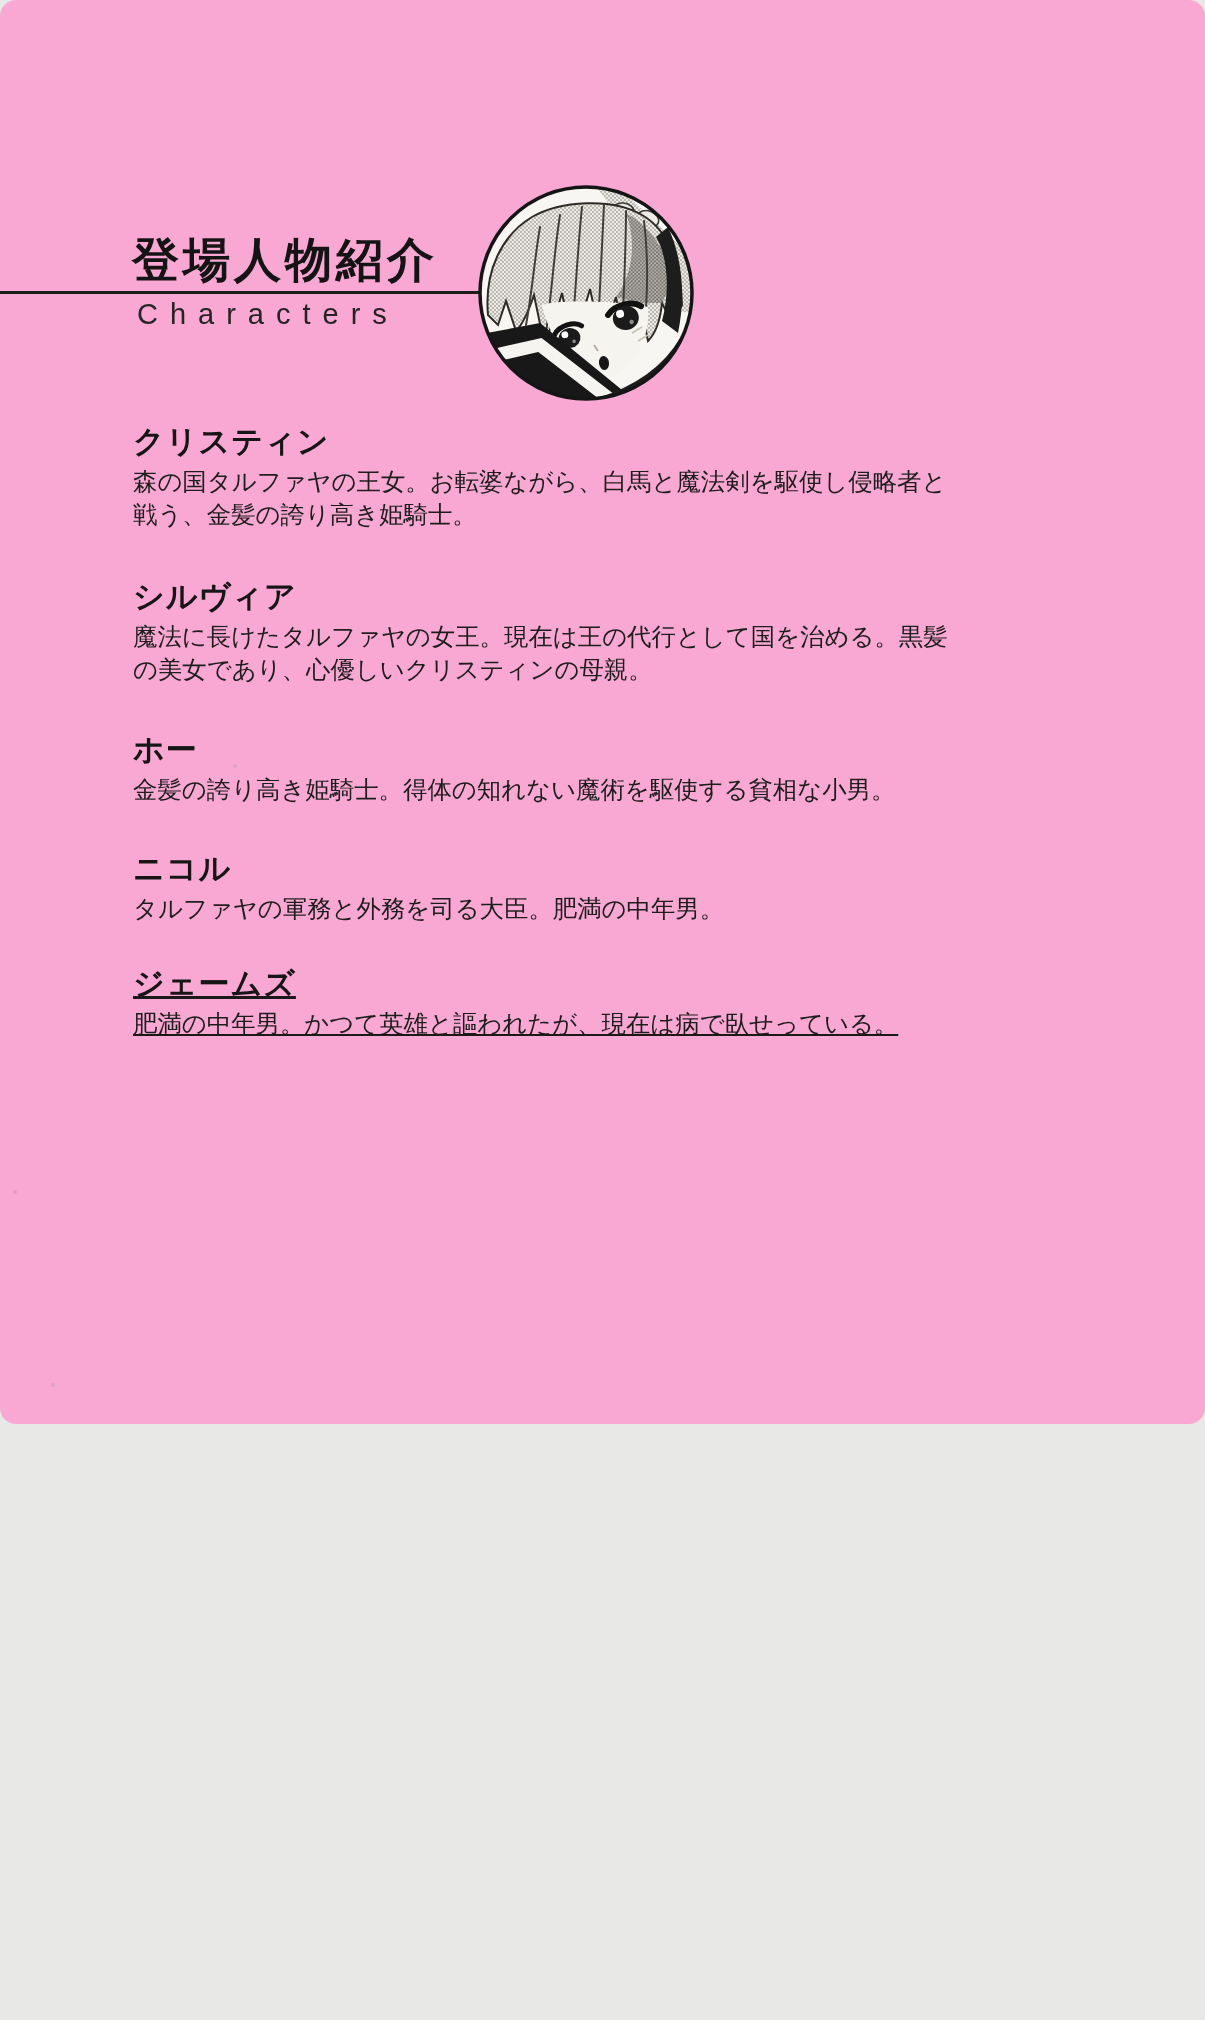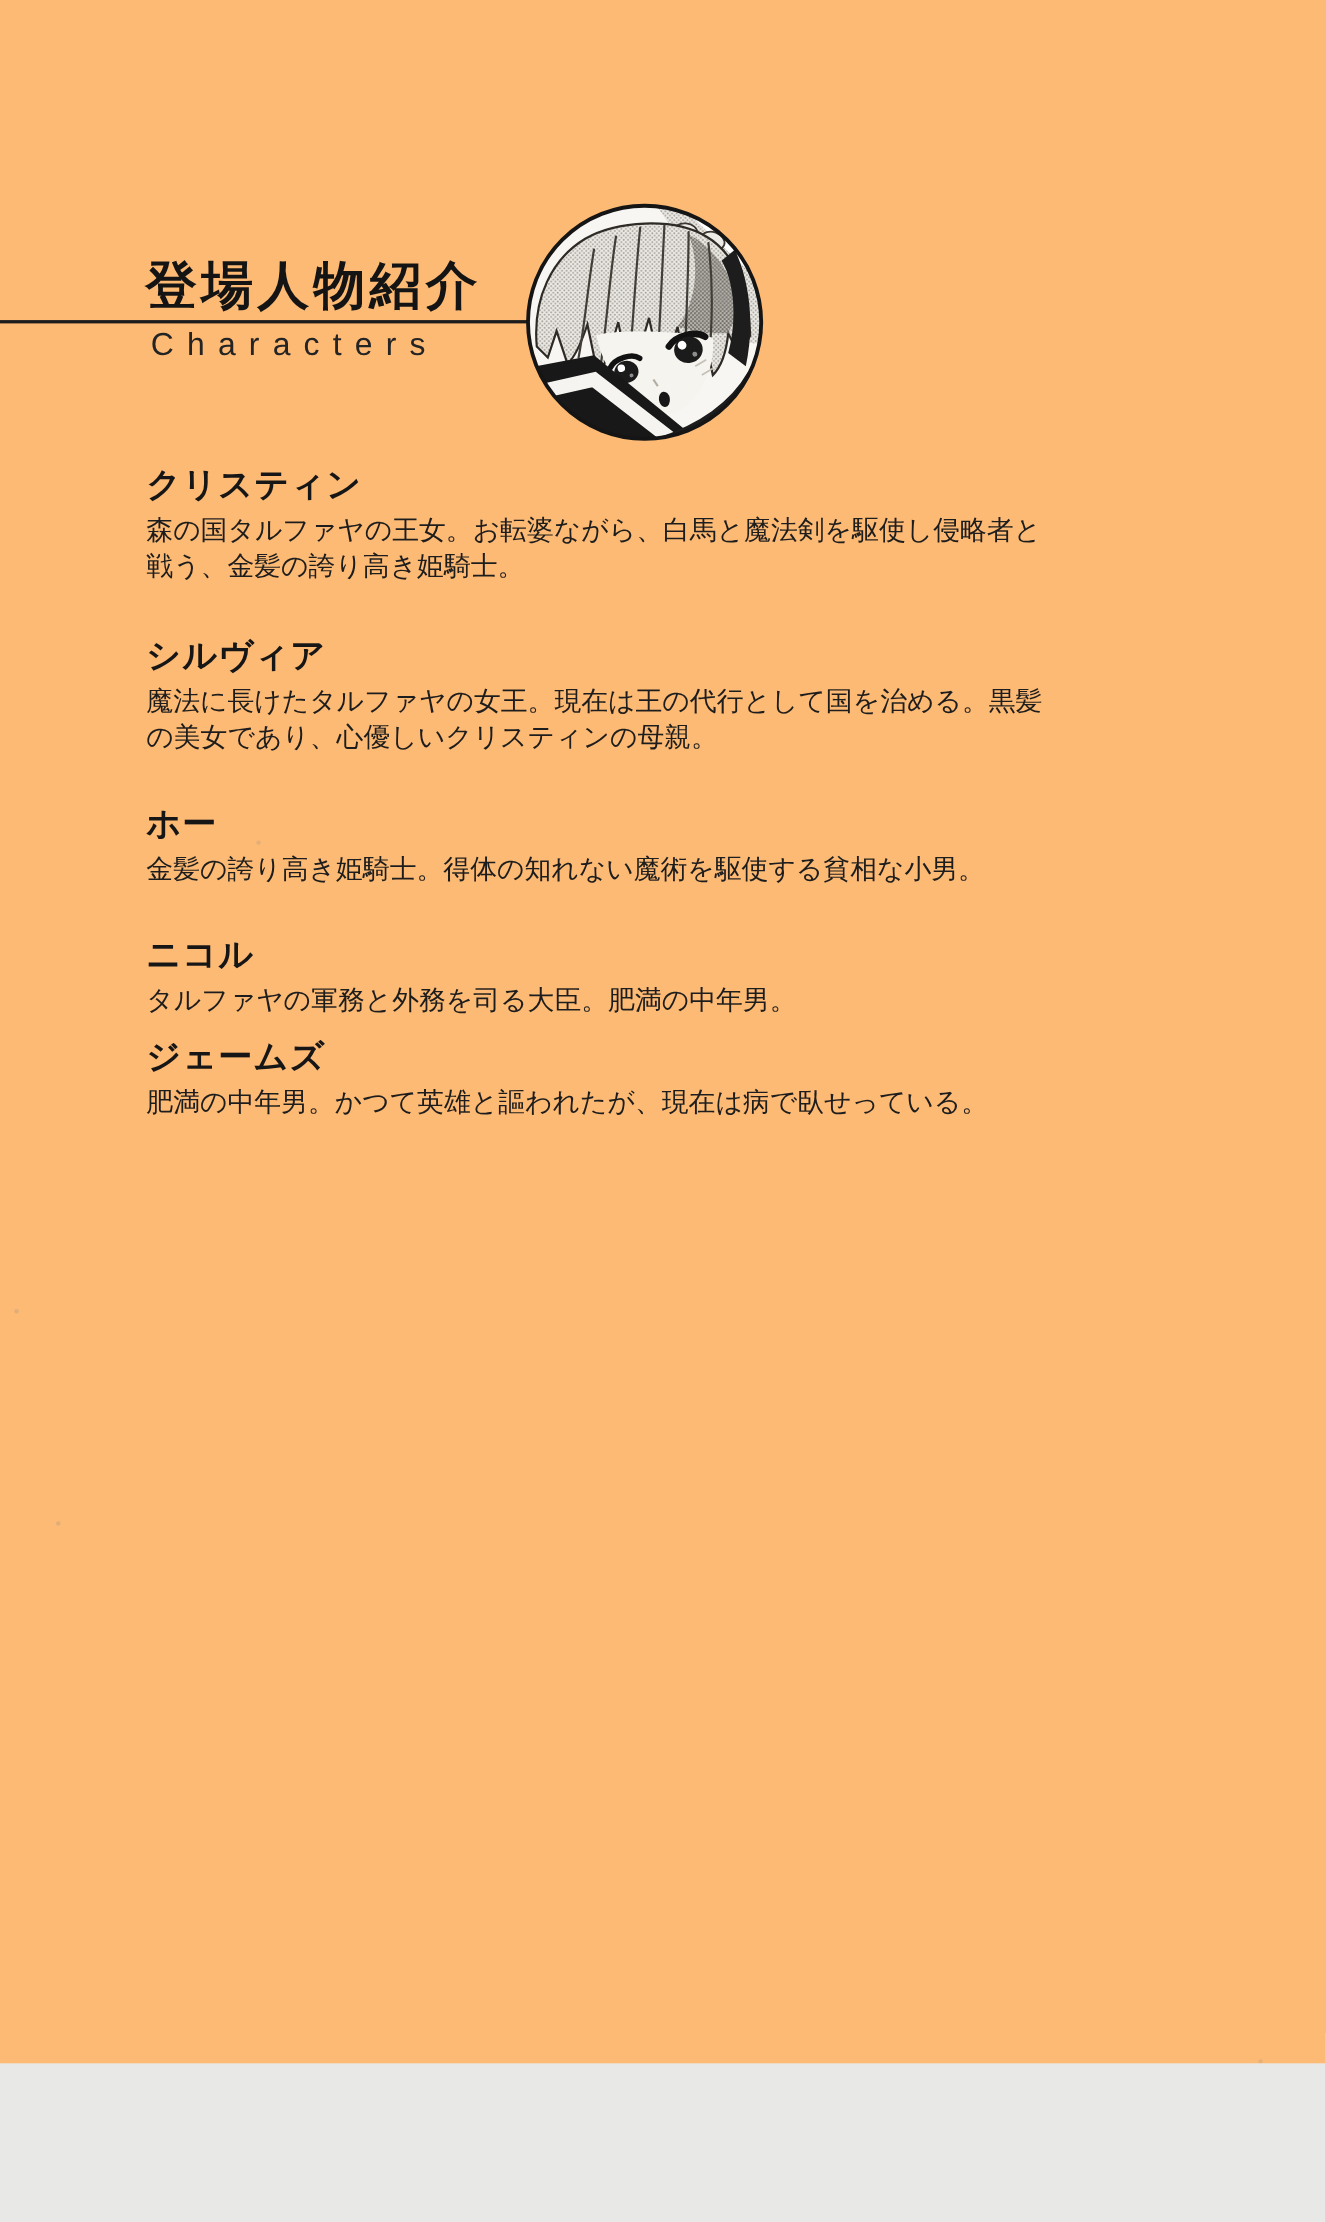--- a/index.html
+++ b/index.html
@@ -11,11 +11,12 @@
   .page {
     position: relative;
     width: 1205px;
-    height: 1876px;
+    height: 1424px;
     margin: 0 auto;
-    background: #fdba74;
+    background: #f9a8d4;
     color: #1a1a1a;
     overflow: hidden;
+    border-radius: 16px;
   }
   
   .page-title {

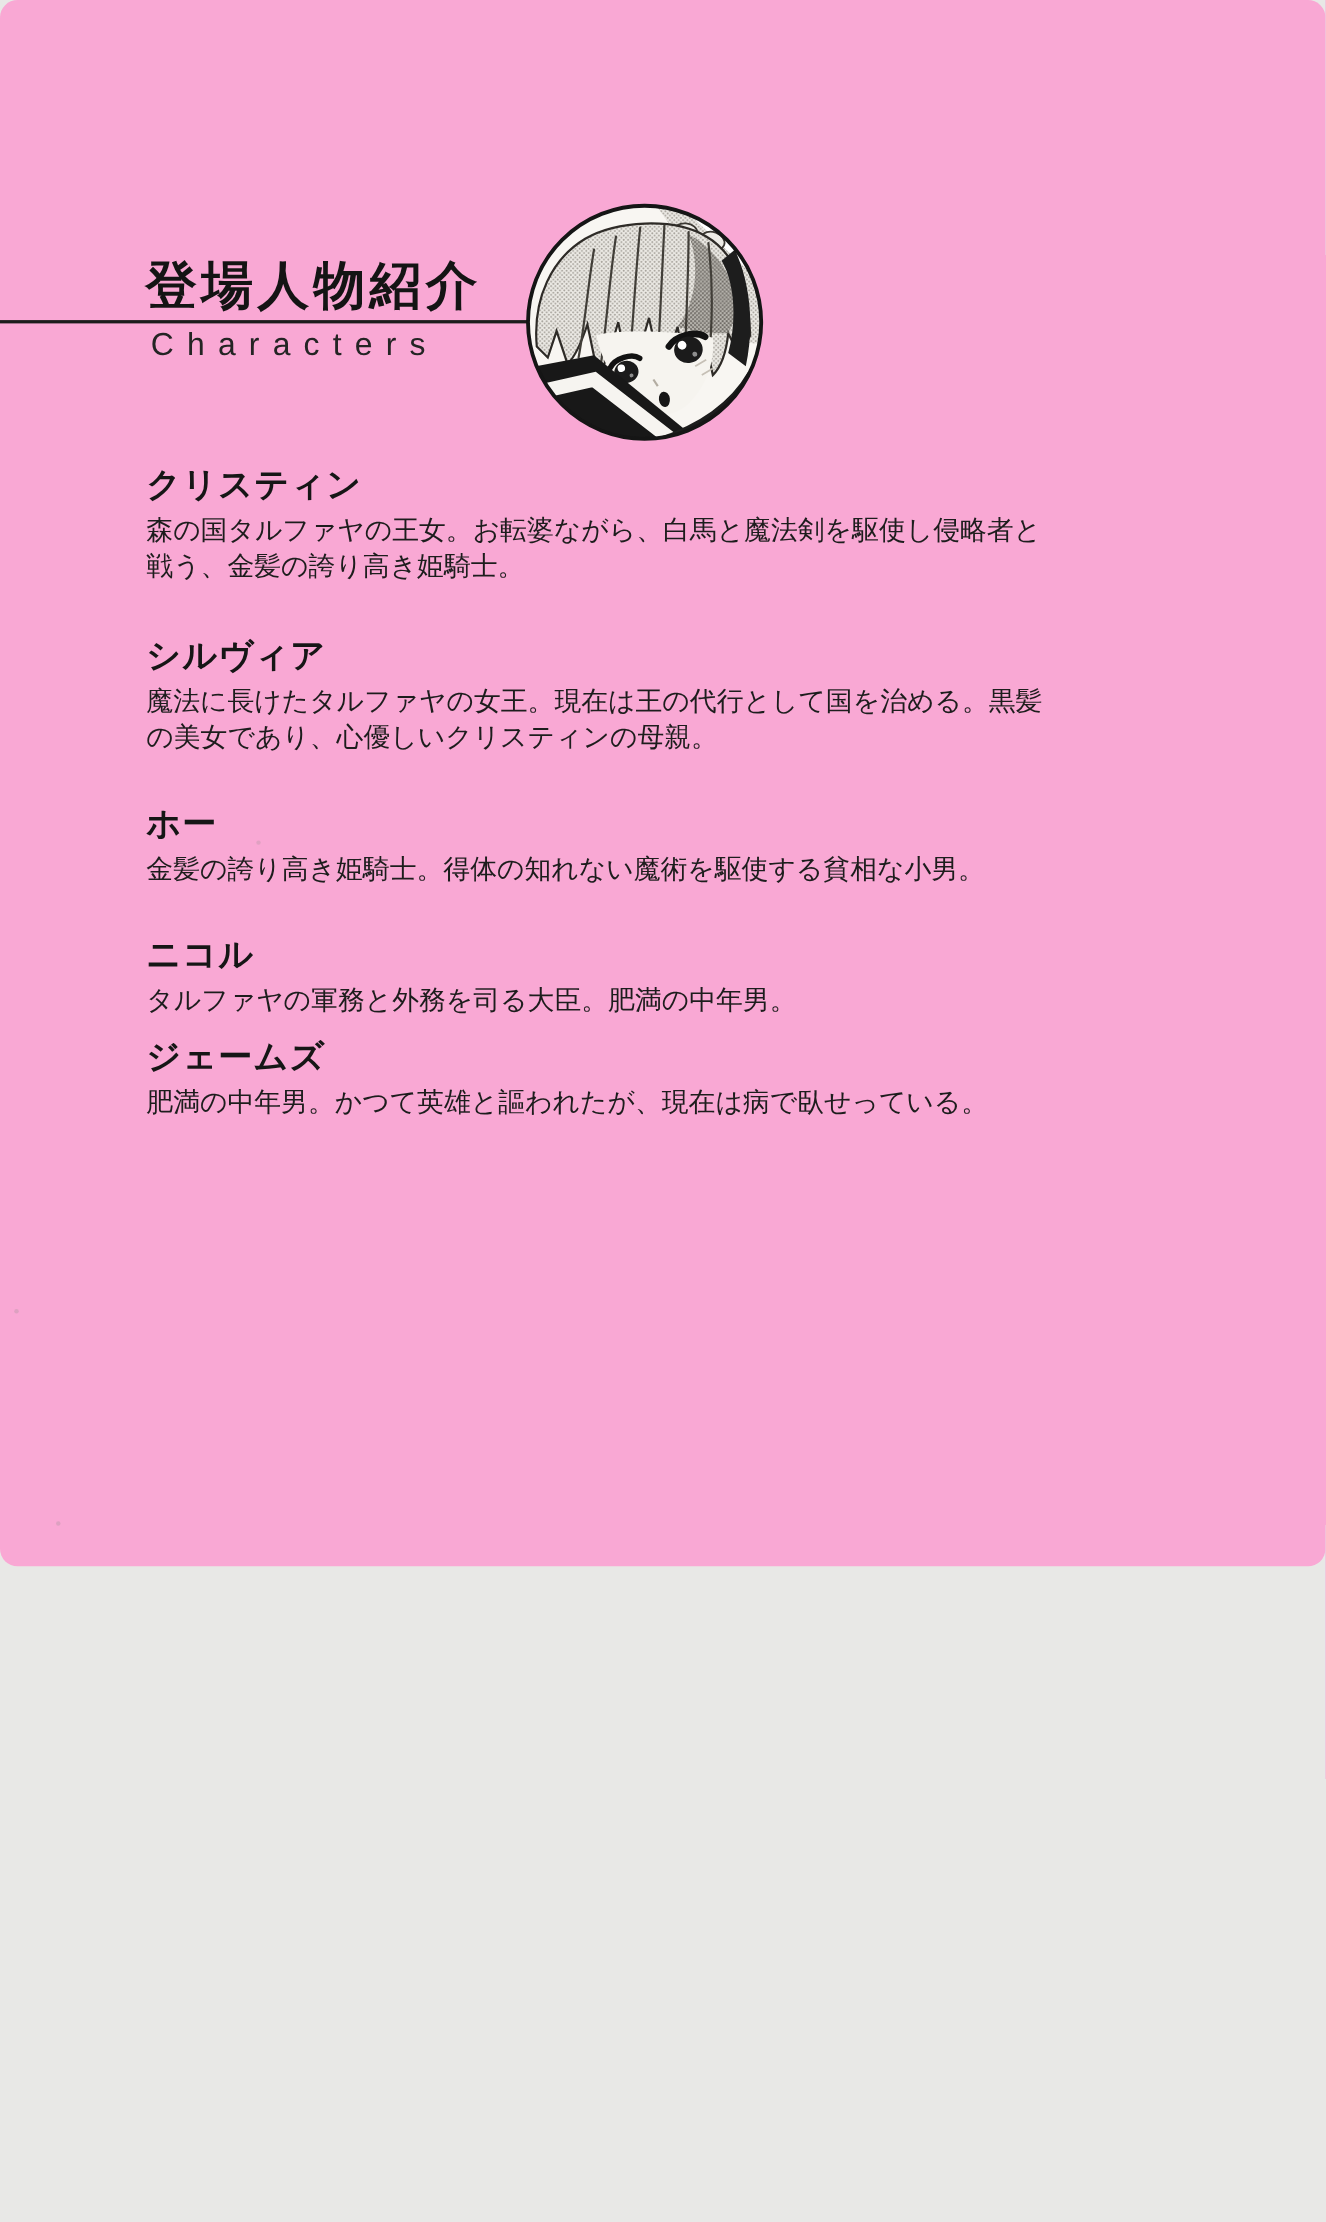--- a/index.html
+++ b/index.html
@@ -90,7 +90,7 @@
   .c2 { top: 579px; }
   .c3 { top: 732px; }
   .c4 { top: 851px; }
-  .c5 { top: 944px; }
+  .c5 { top: 966px; text-decoration: underline; }
   
   .speck {
     position: absolute;

